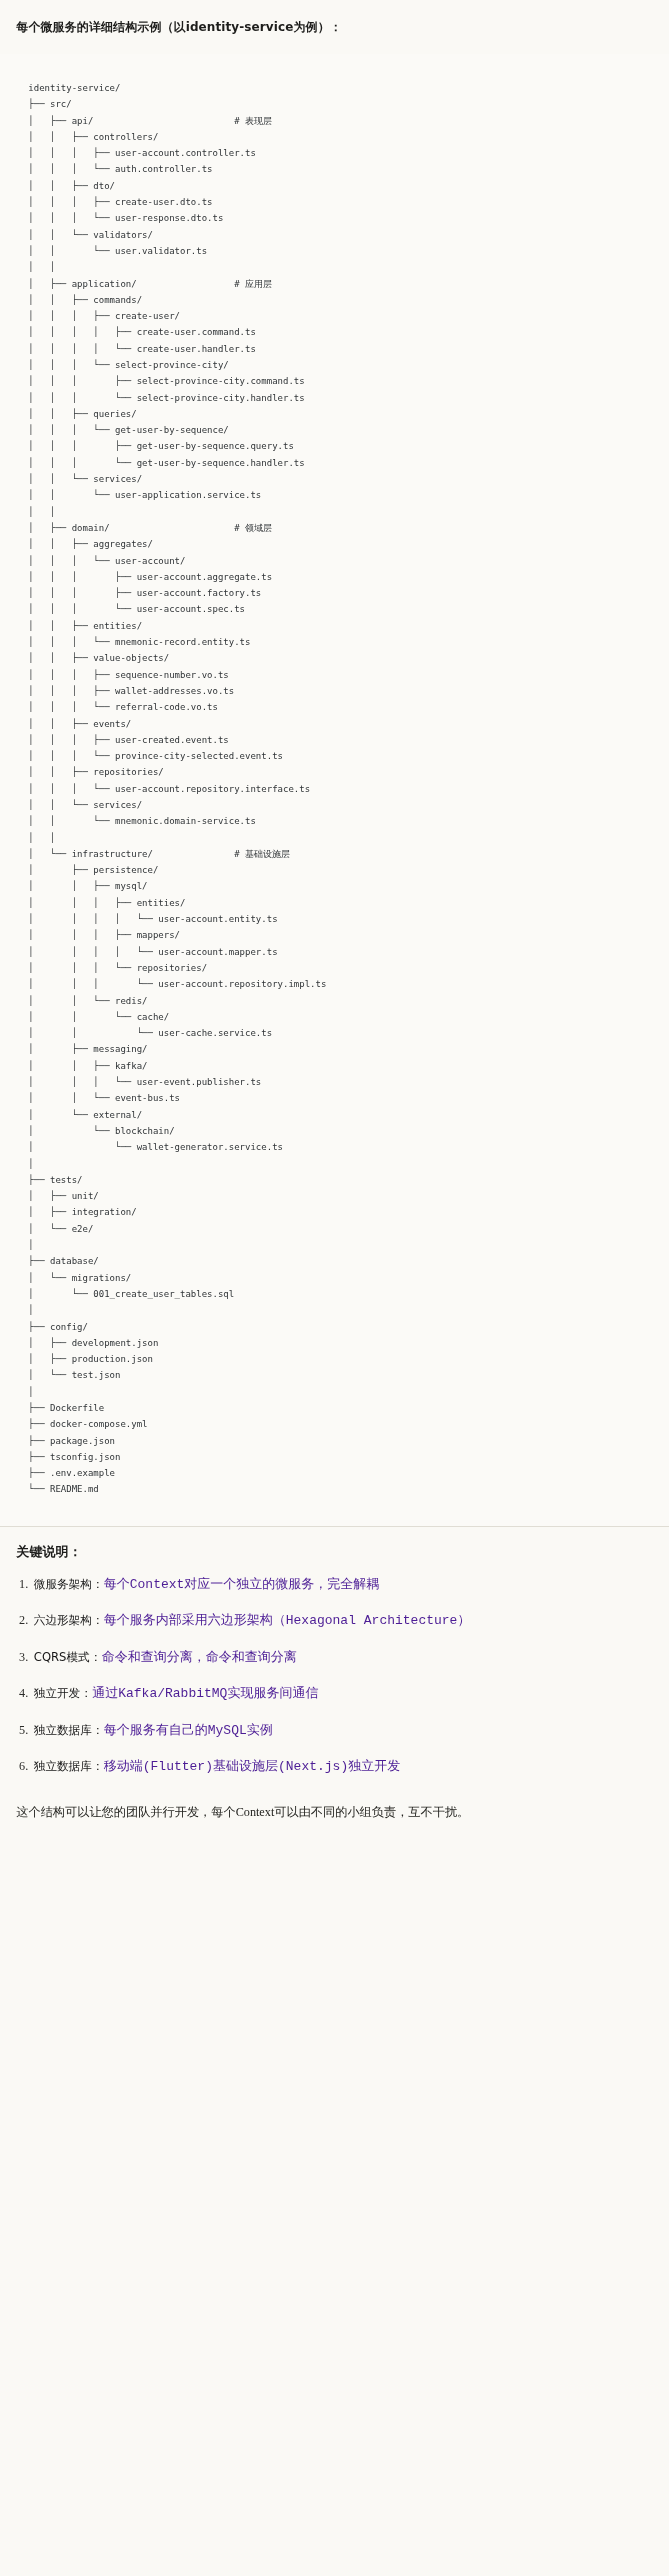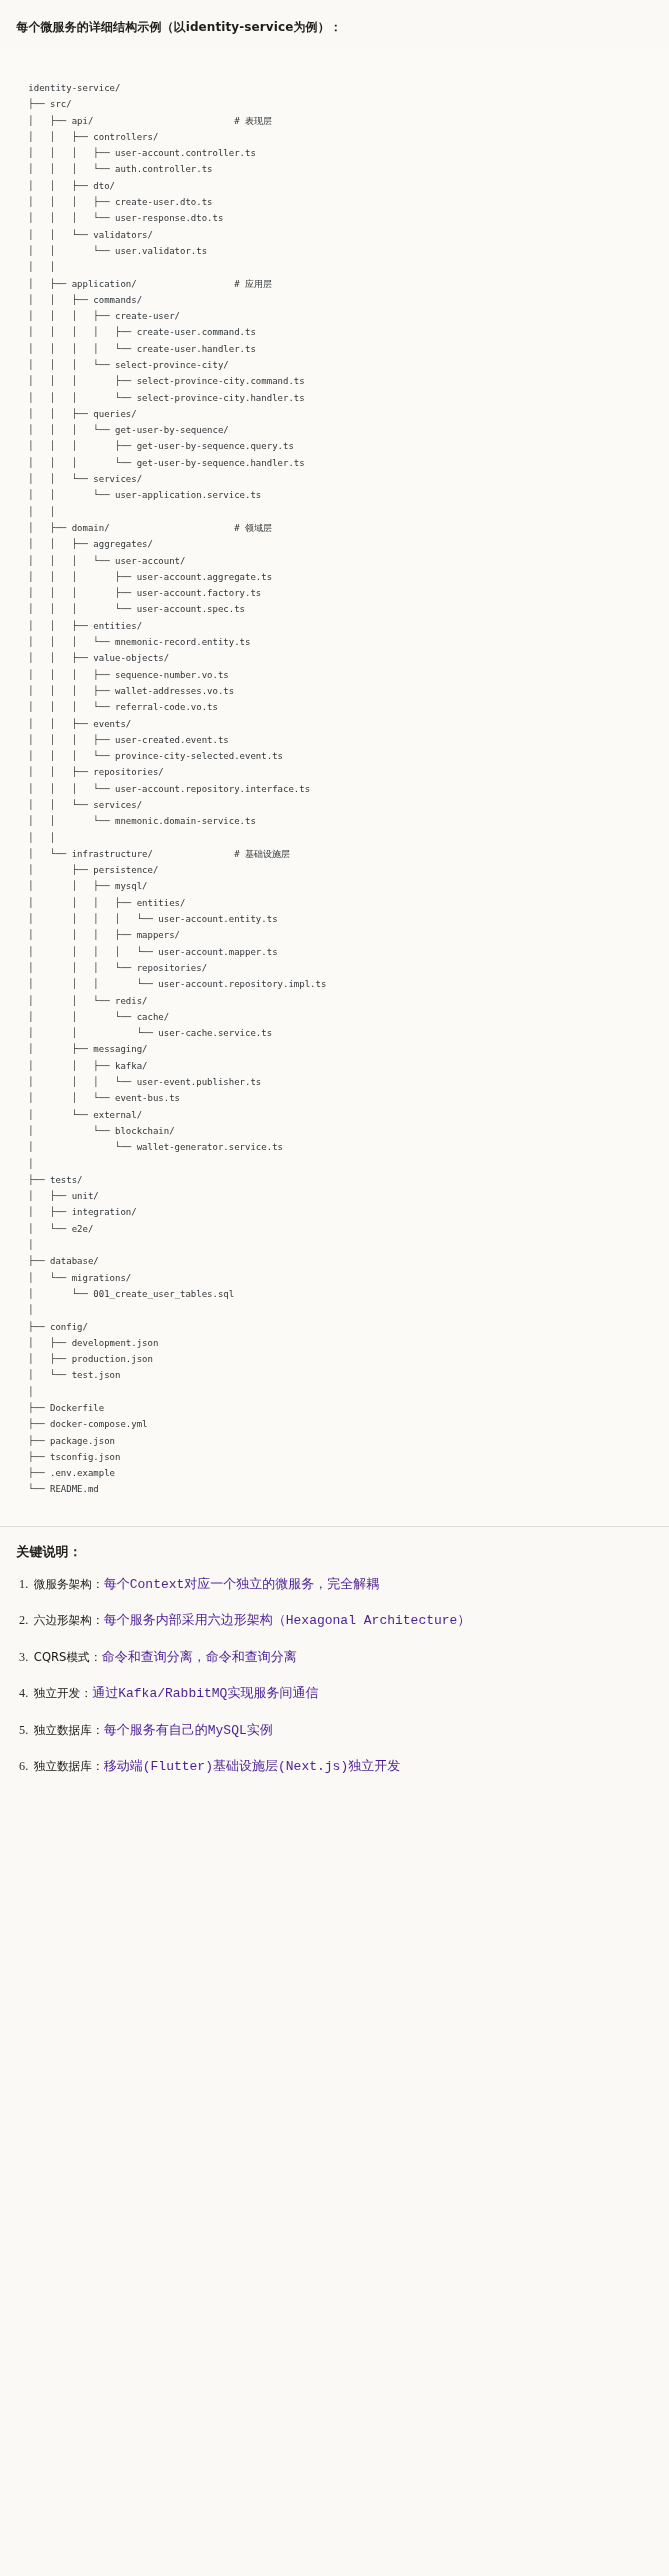--- a/index.html
+++ b/index.html
@@ -233,6 +233,7 @@
     </ol>
   </div>
 
+  <div class="closing">这个结构可以让您的团队并行开发，每个Context可以由不同的小组负责，互不干扰。</div>
 
 </div>
 

